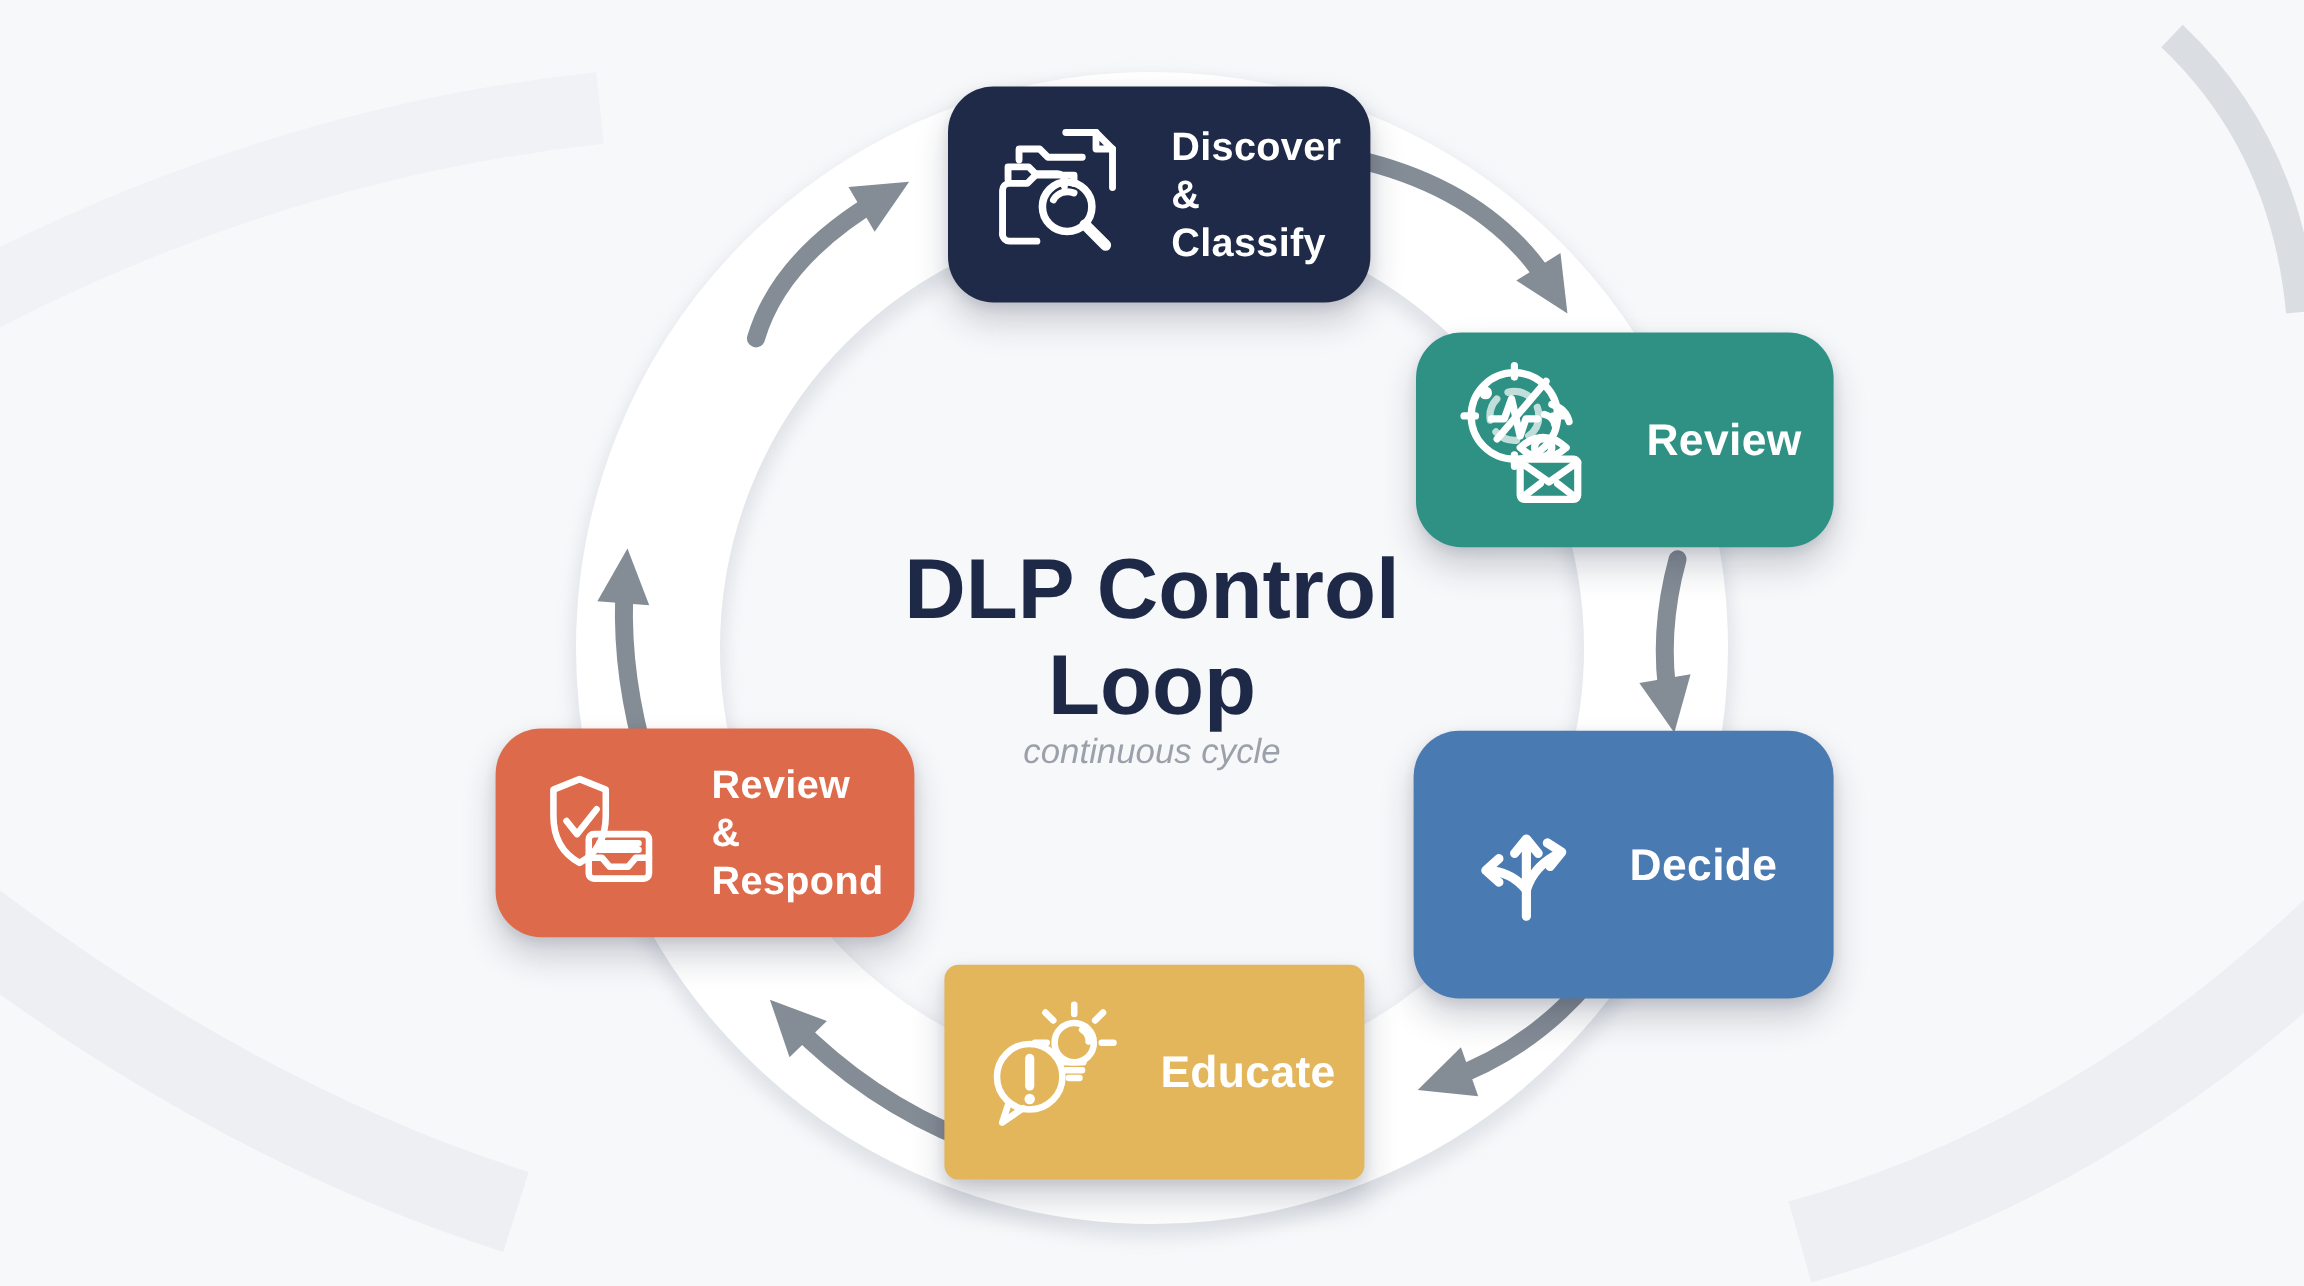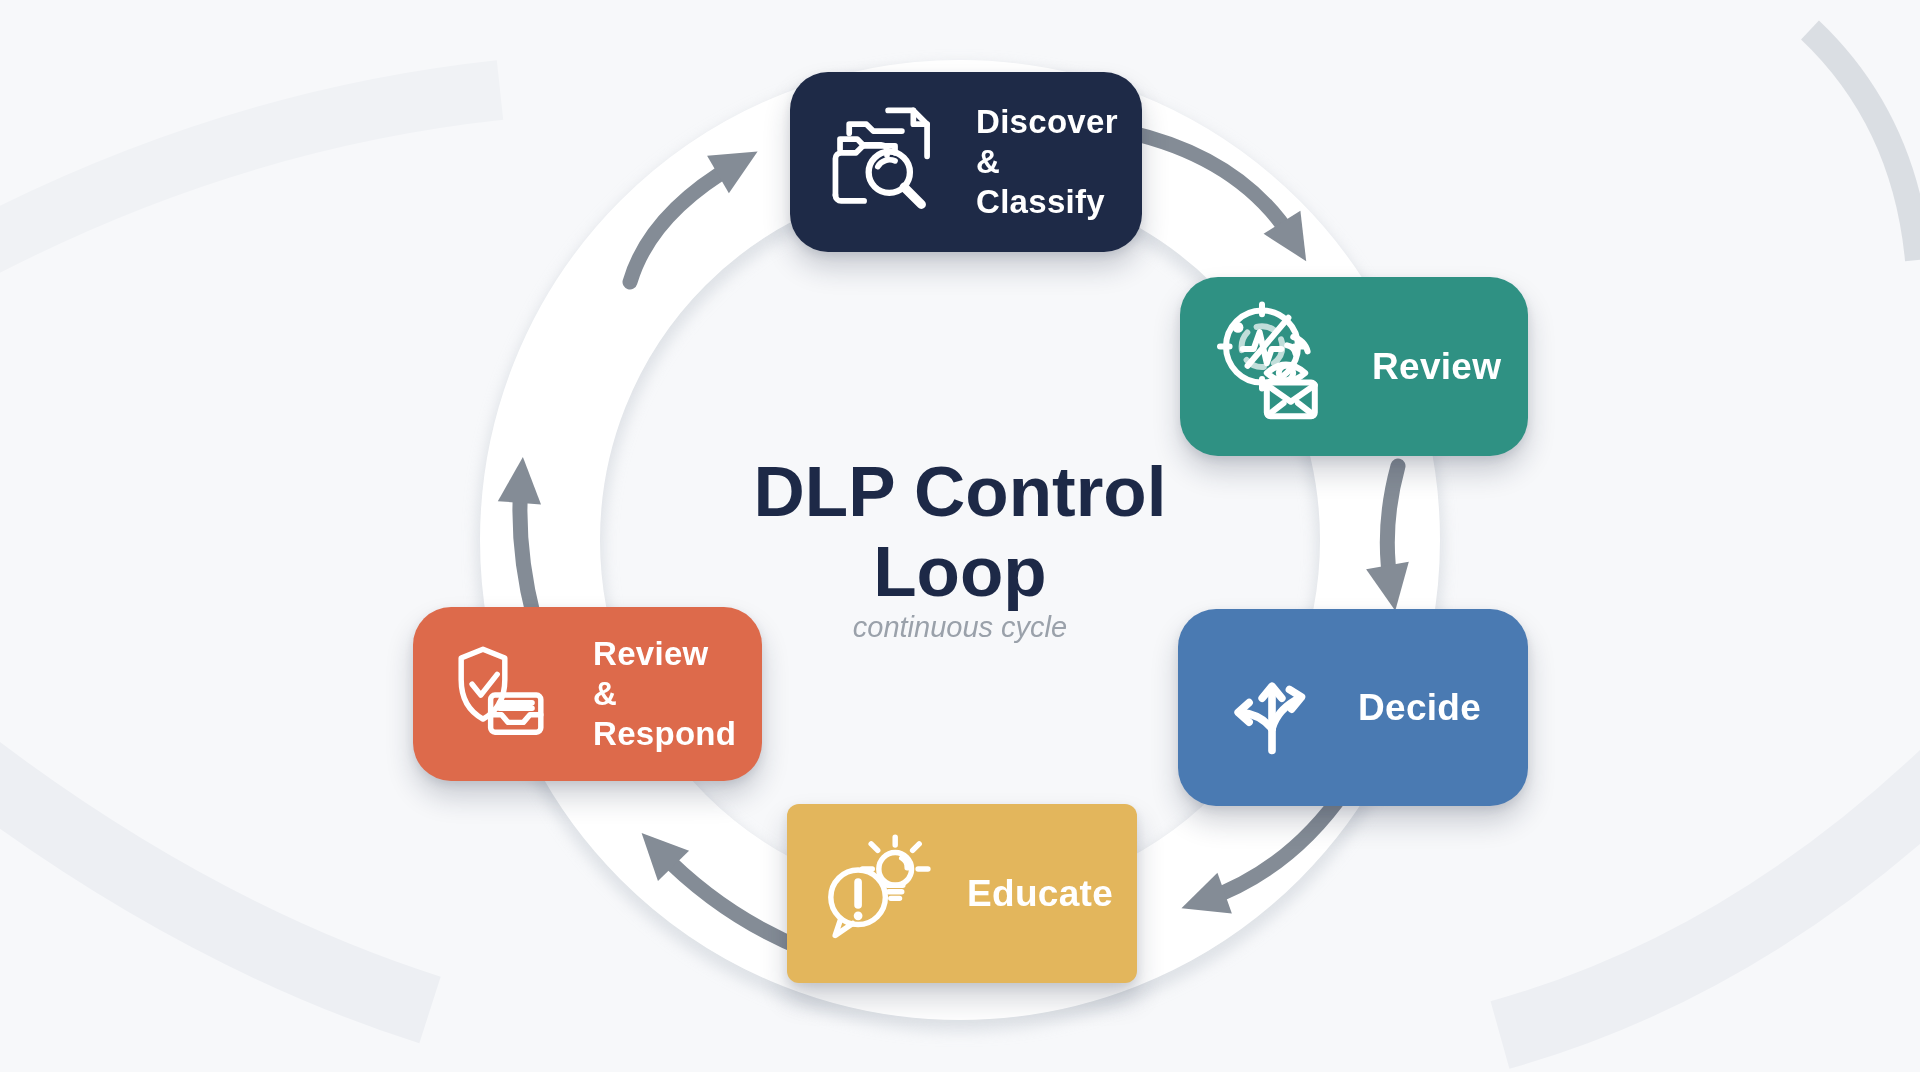--- a/index.html
+++ b/index.html
@@ -17,7 +17,7 @@
 
   .stage-discover{left:790px;top:72px;width:352px;height:180px;}
   .stage-detect  {left:1180px;top:277px;width:348px;height:179px;}
-  .stage-decide  {left:1178px;top:609px;width:350px;height:197px;}
+  .stage-decide  {left:1178px;top:609px;width:350px;height:223px;}
   .stage-educate {left:787px;top:804px;width:350px;height:179px;border-radius:12px;}
   .stage-review  {left:393px;top:607px;width:349px;height:174px;margin-left:20px;}
   .stage-tune    {left:392px;top:279px;width:351px;height:178px;}

